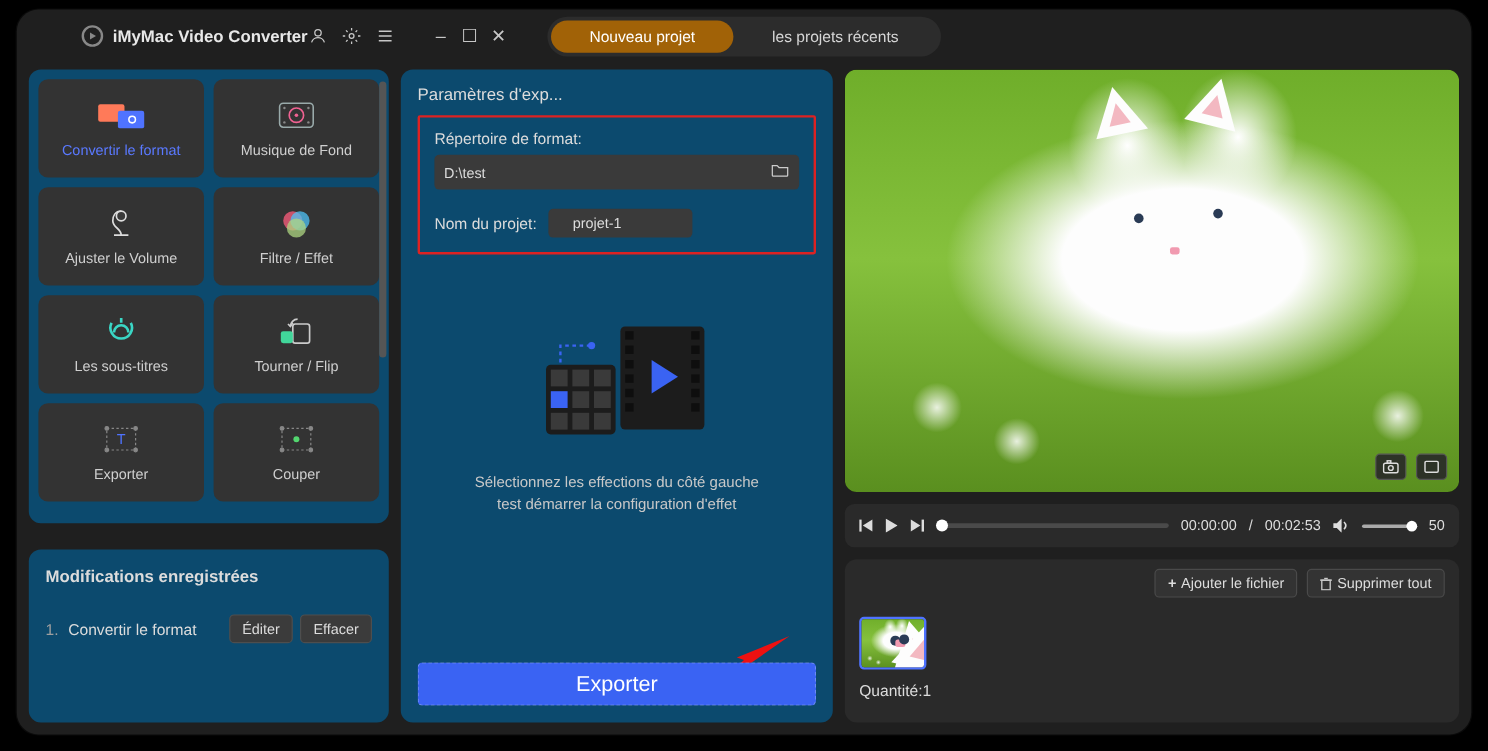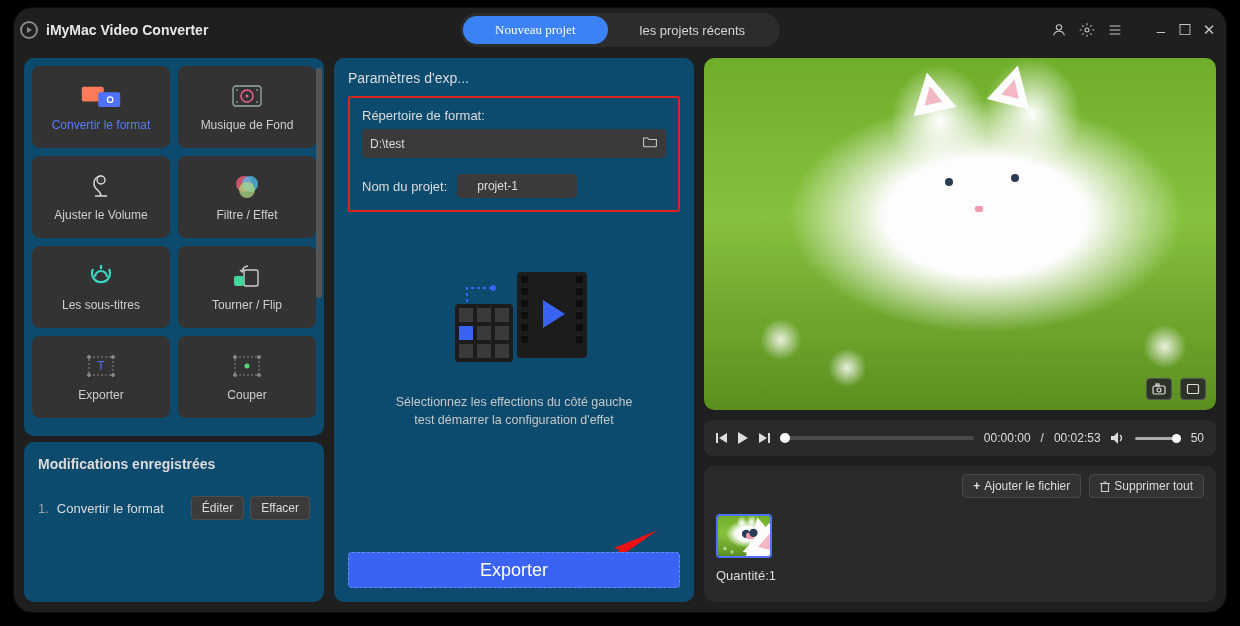--- a/index.html
+++ b/index.html
@@ -12,8 +12,8 @@
   }
   
   .titlebar {
-    height:44px; display:flex; align-items:center; justify-content:space-between;
-    padding:0 10px 0 6px; color:#e8e8e8;
+    height:44px; display:flex; align-items:center; 
+    padding:0 10px 0 6px; color:#e8e8e8;margin-left:48px;
   }
   .titlebar-left { display:flex; align-items:center; gap:8px; font-size:14px; font-weight:600;}
   .logo {

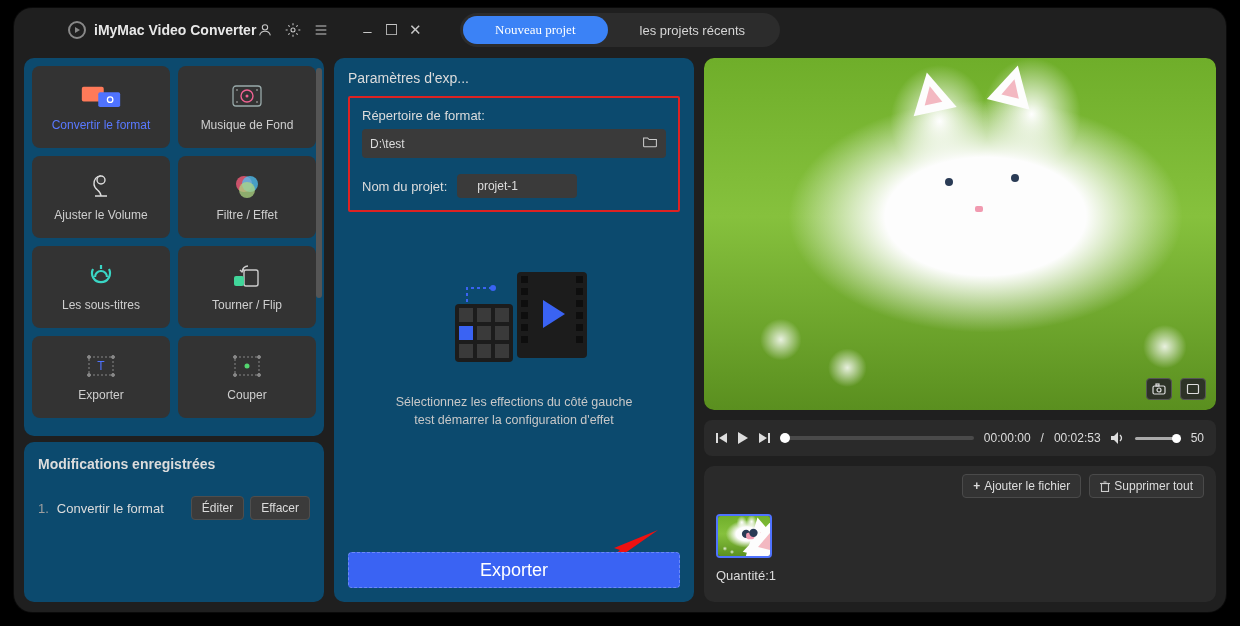--- a/index.html
+++ b/index.html
@@ -28,7 +28,7 @@
   .pill {
     padding:6px 32px; border-radius:18px; font-size:13px; color:#d6d6d6; cursor:pointer;
   }
-  .pill.active { background:#3b82f6; color:#fff;font-family:Liberation Serif, serif; }
+  .pill.active { background:#a16207; color:#fff; }
   .titlebar-right { display:flex; align-items:center; gap:10px; color:#c7c7c7; }
   .tb-icon { width:18px; height:18px; display:flex; align-items:center; justify-content:center; cursor:pointer; }
   .win-btn { width:14px; font-size:15px; text-align:center; cursor:pointer; }

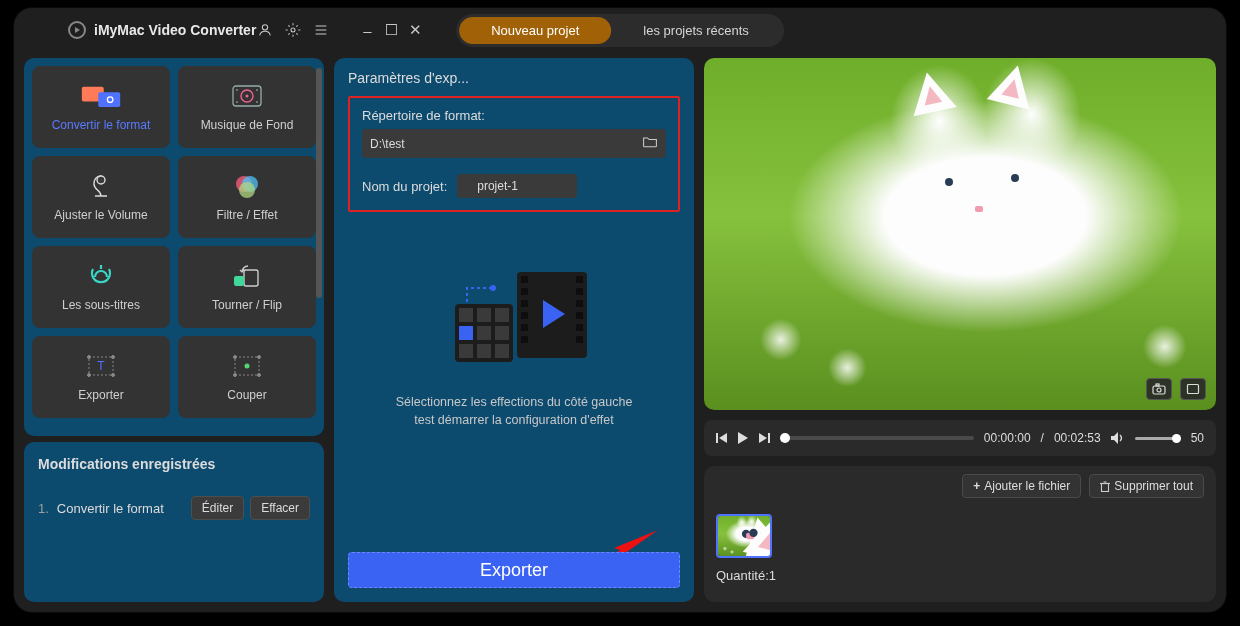--- a/index.html
+++ b/index.html
@@ -38,7 +38,7 @@
   .panel { background:#0c4a6e; border-radius:10px; }
 
   
-  .sidebar { width:300px; display:flex; flex-direction:column; gap:6px; }
+  .sidebar { width:300px; display:flex; flex-direction:column; gap:22px; }
   .tools { padding:8px; height:378px; overflow:hidden; position:relative; }
   .tool-grid { display:grid; grid-template-columns:1fr 1fr; gap:8px; }
   .tool {

